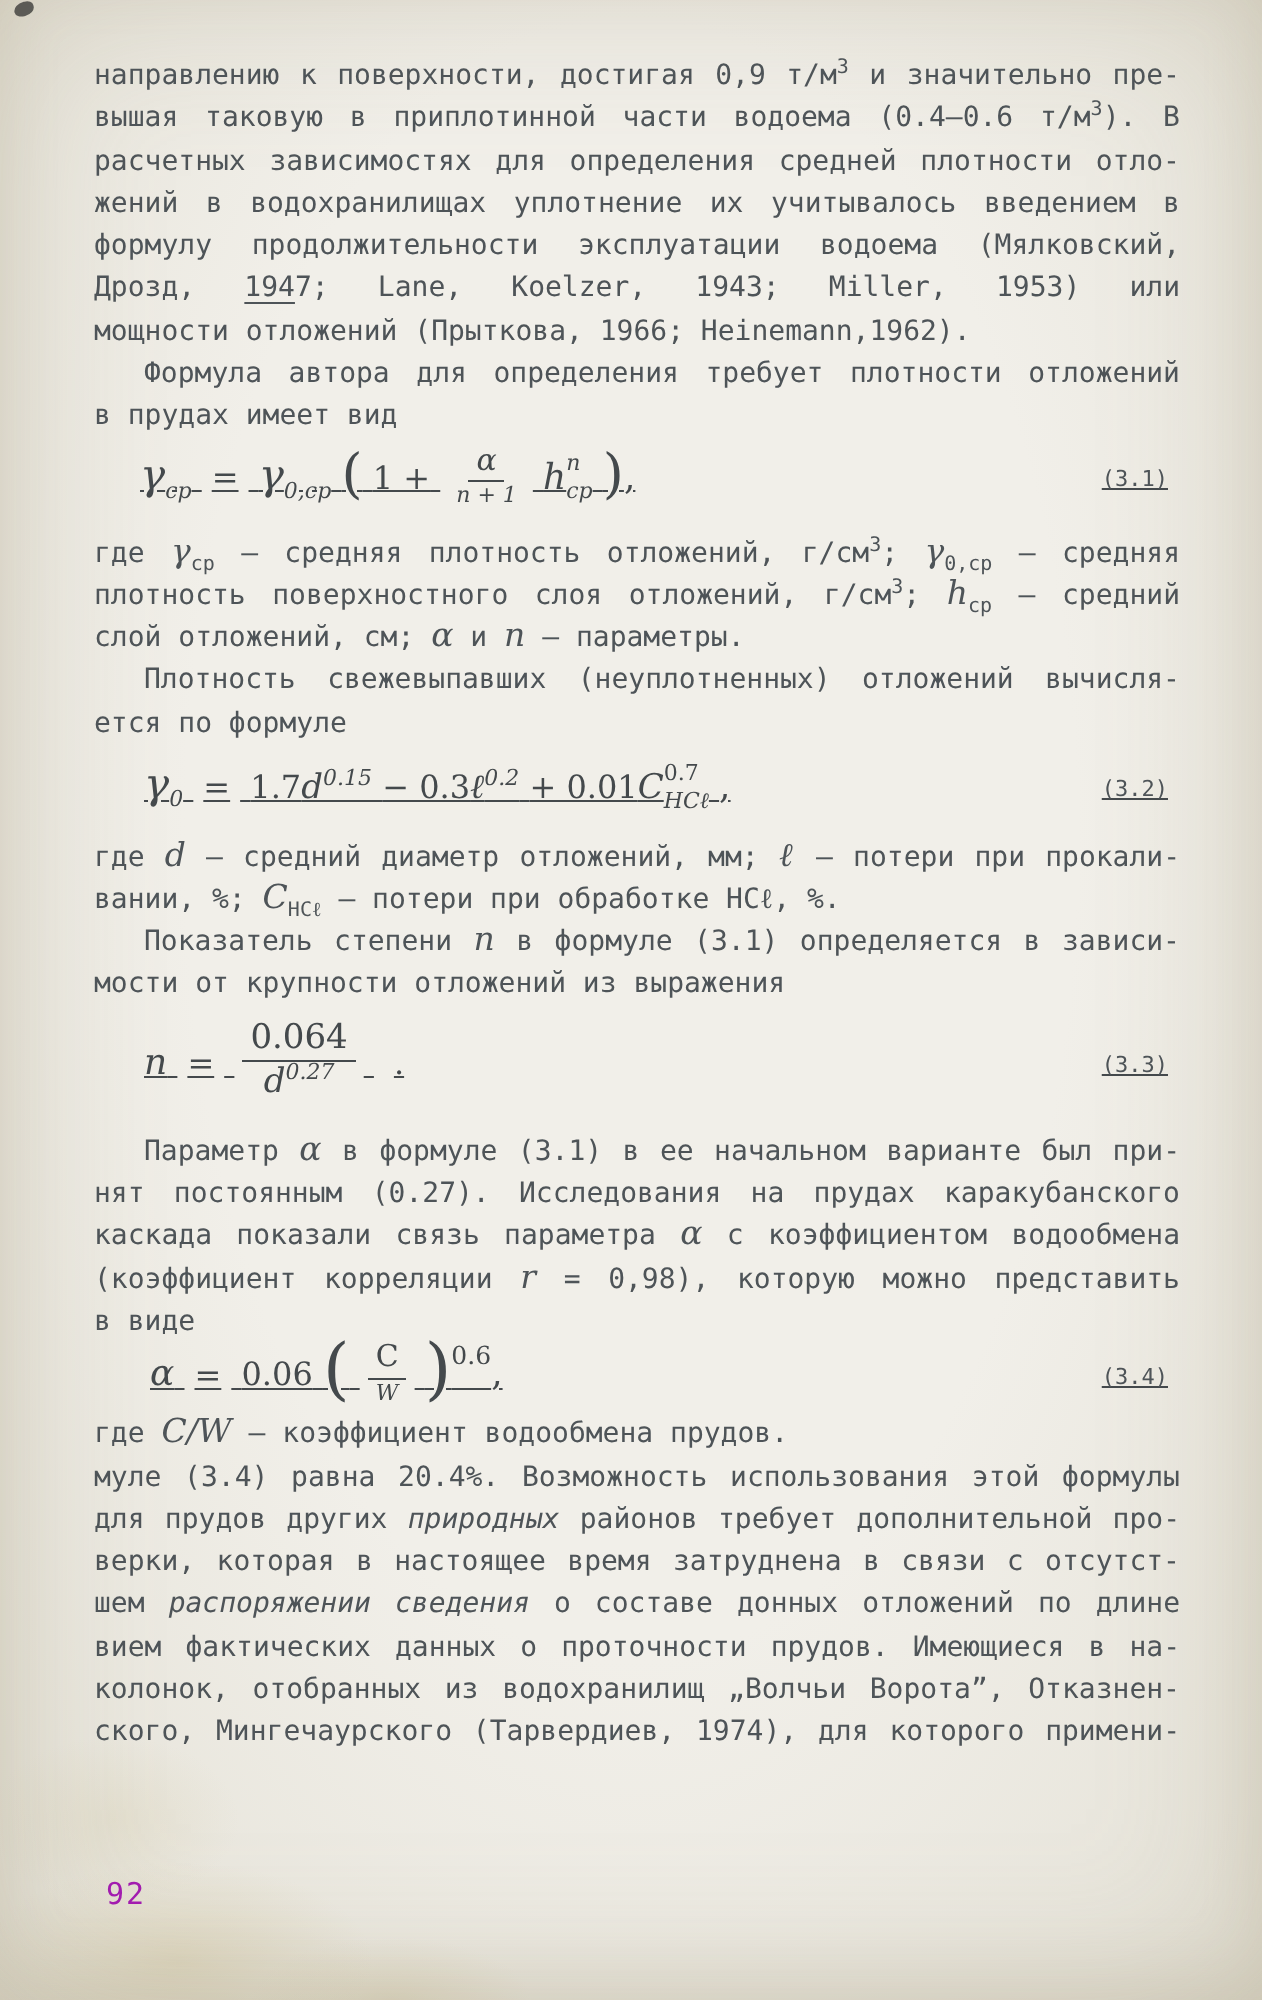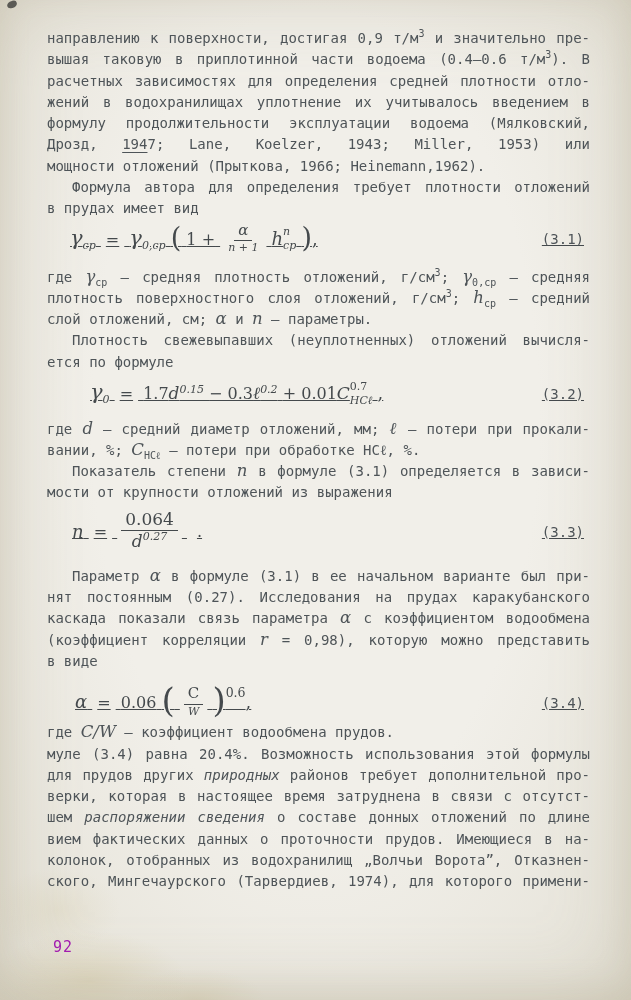--- a/index.html
+++ b/index.html
@@ -57,7 +57,7 @@
   .fr-big .fr-num,.fr-big .fr-den{font-size:17px;}
   .stack{display:inline-flex;flex-direction:column;align-items:flex-start;vertical-align:middle;font-size:11px;line-height:1.25;font-style:italic;position:relative;top:-1px;}
   .fexp{font-size:12.5px;position:relative;top:-11px;font-style:normal;}
-  .flabel{margin-left:auto;font-family:"DejaVu Sans Mono", monospace;font-size:14px;color:#4e5458;padding-right:6px;font-style:normal;}
+  .flabel{margin-left:auto;font-family:"DejaVu Sans Mono", monospace;font-size:11px;color:#4e5458;padding-right:6px;font-style:normal;}
   .fcomma{font-size:18px;}
   .fdot{margin-left:10px;}
 

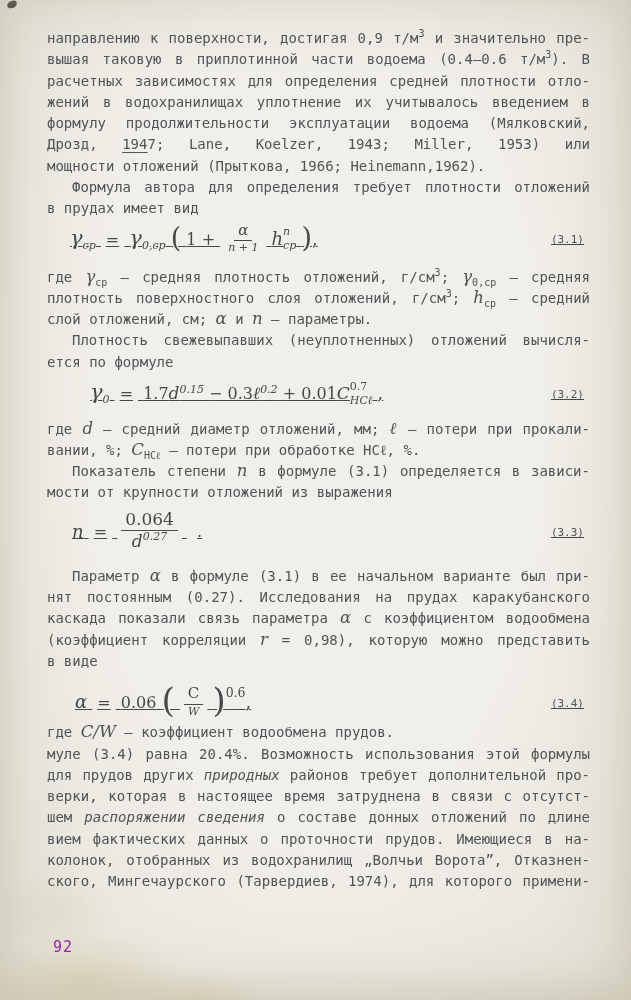--- a/index.html
+++ b/index.html
@@ -42,7 +42,7 @@
   .f3{margin:8px 0 12px 0;}
   .f4{margin:15px 0 2px 0;text-align:center;}
   .f-body{display:inline-block;white-space:nowrap;font-size:16px;}
-  .ml1{margin-left:23px;} .ml2{margin-left:43px;} .ml3{margin-left:25px;} .ml4{margin-left:28px;}
+  .ml1{margin-left:23px;} .ml2{margin-left:25px;} .ml3{margin-left:25px;} .ml4{margin-left:28px;}
   .fvar{font-style:italic;}
   .fs21{font-size:21px;} .fs18{font-size:18px;} .fs17{font-size:17px;}
   .fnum{font-style:normal;}

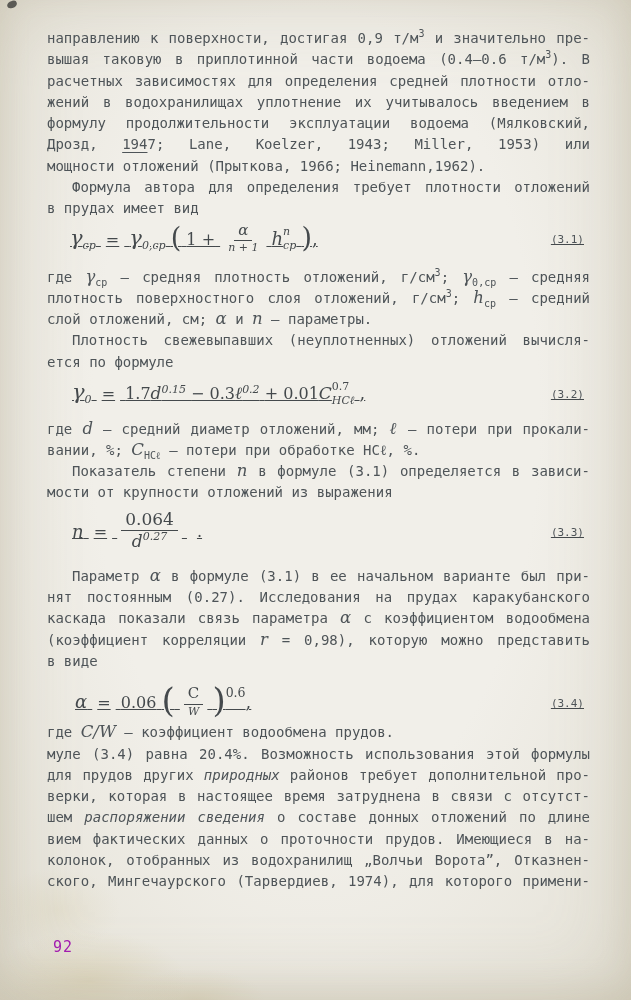--- a/index.html
+++ b/index.html
@@ -40,7 +40,7 @@
   .f1{margin:4px 0 10px 0;}
   .f2{margin:8px 0 10px 0;}
   .f3{margin:8px 0 12px 0;}
-  .f4{margin:15px 0 2px 0;text-align:center;}
+  .f4{margin:0 0 2px 0;text-align:center;}
   .f-body{display:inline-block;white-space:nowrap;font-size:16px;}
   .ml1{margin-left:23px;} .ml2{margin-left:25px;} .ml3{margin-left:25px;} .ml4{margin-left:28px;}
   .fvar{font-style:italic;}

